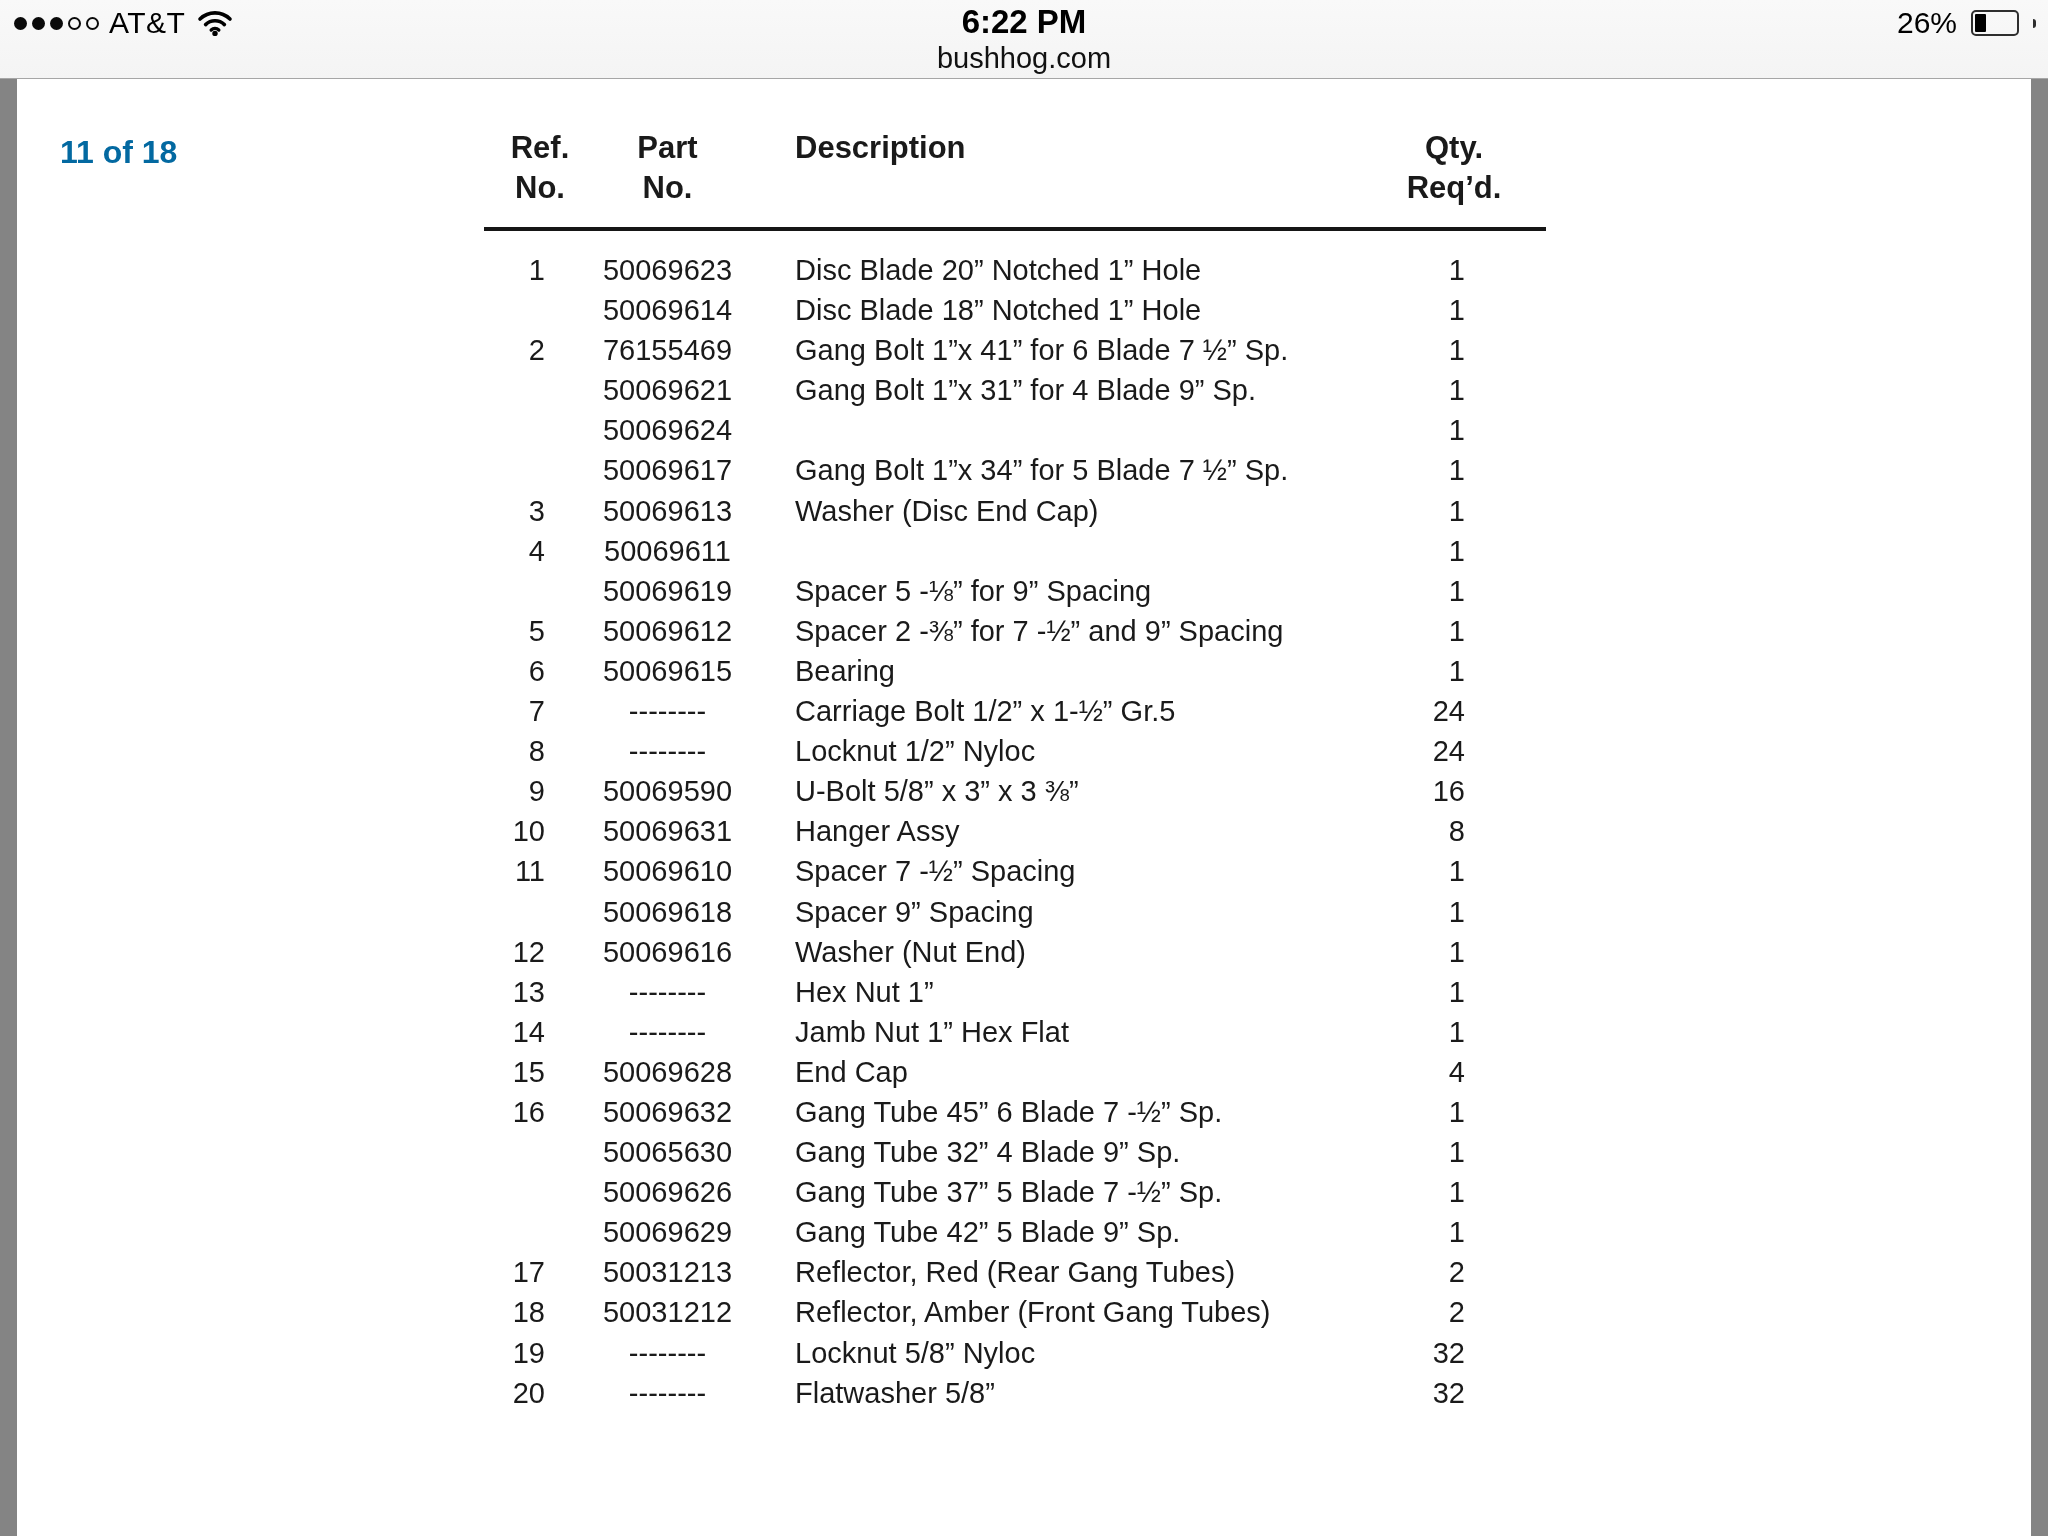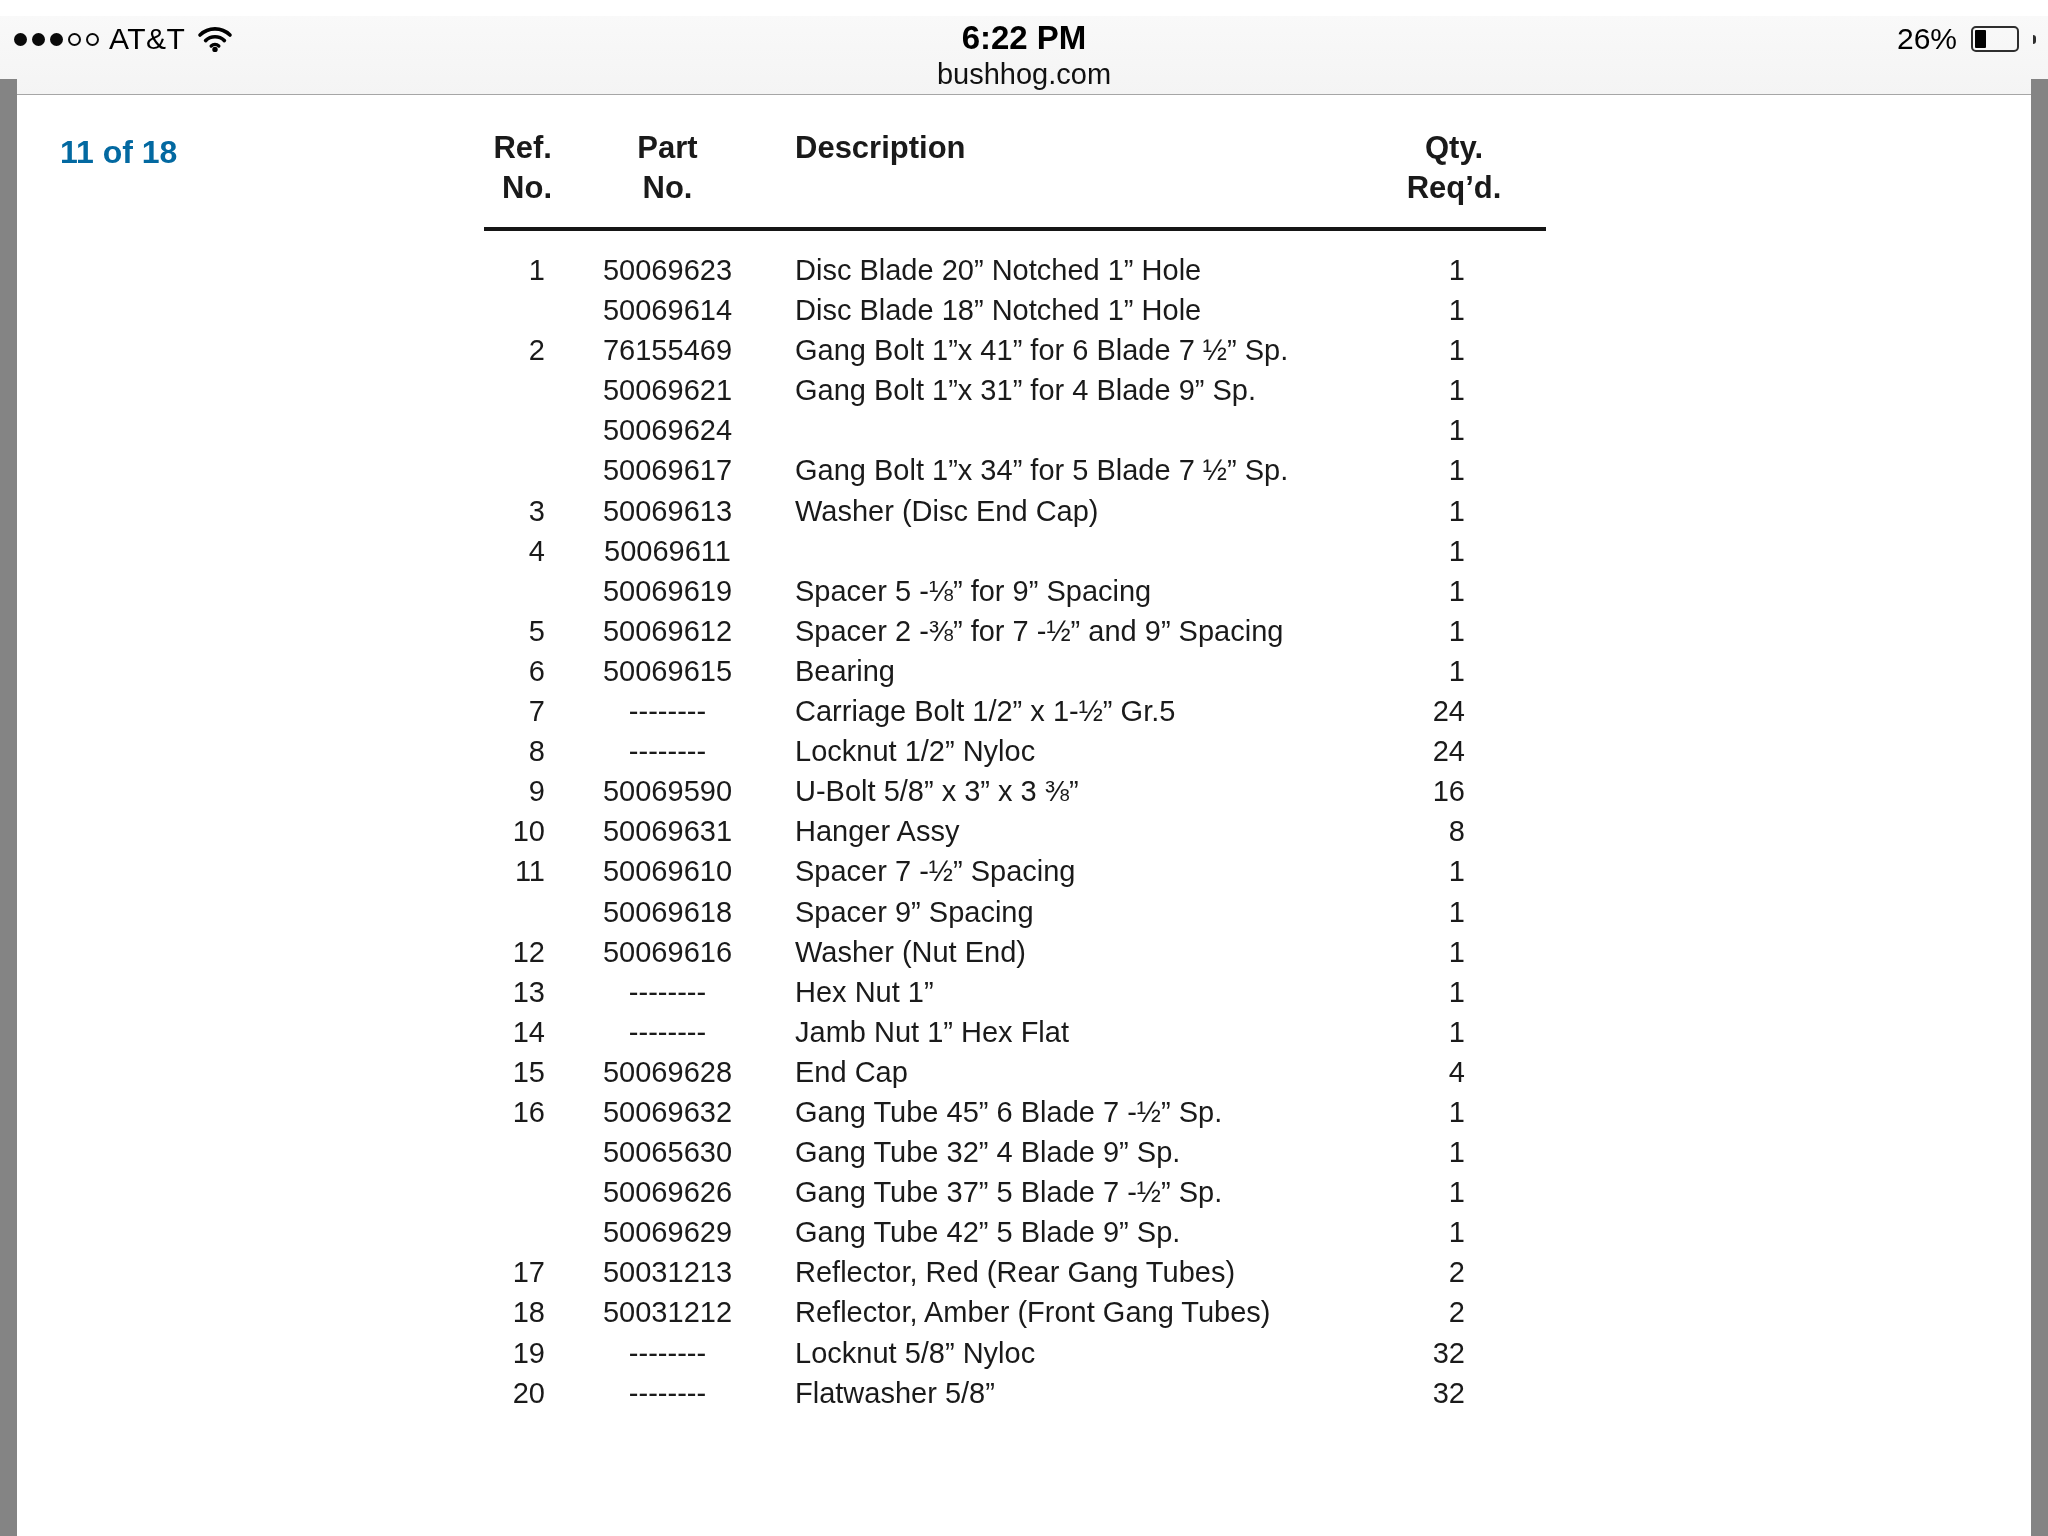--- a/index.html
+++ b/index.html
@@ -16,7 +16,7 @@
 
   
   .status-bar {
-    position: absolute; left: 0; top: 16px; right: 0; height: 78px;
+    position: absolute; left: 0; top: 0; right: 0; height: 78px;
     background: linear-gradient(#f9f9f9, #f4f4f4);
     border-bottom: 1px solid #a6a6a6;
   }

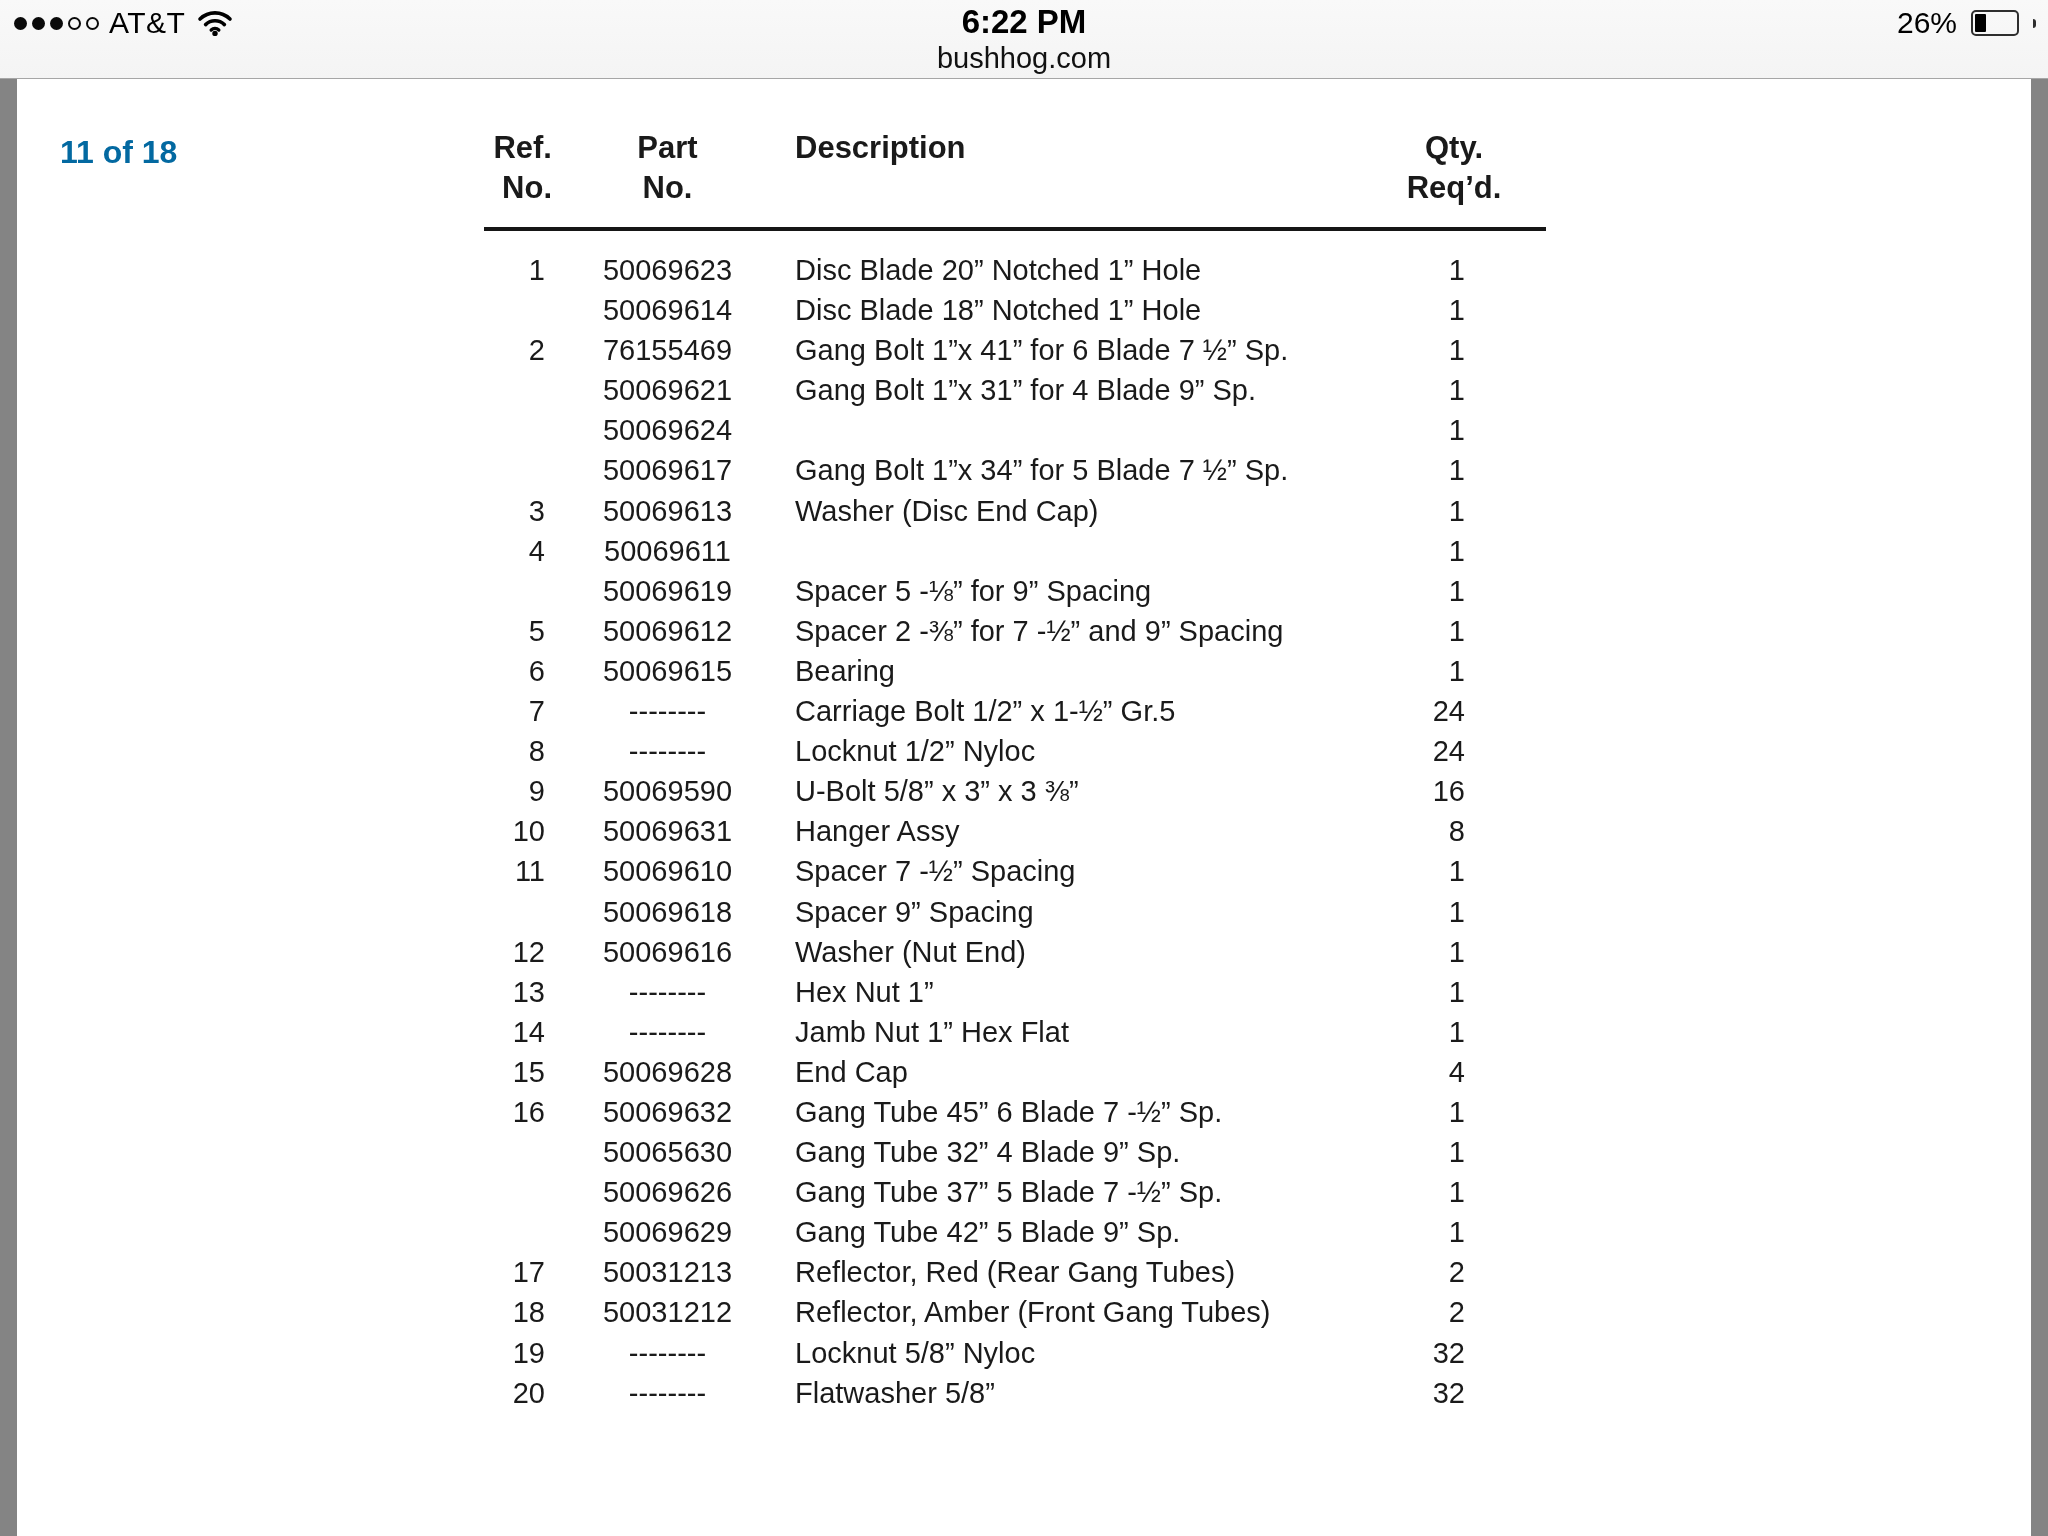--- a/index.html
+++ b/index.html
@@ -52,7 +52,7 @@
 
   .th { position: absolute; top: 128px; font-weight: 700; font-size: 31px; line-height: 40px; text-align: center; }
   .th div { white-space: nowrap; }
-  .th-ref  { left: 472px;  width: 80px; text-align: right; }
+  .th-ref  { left: 500px;  width: 80px; }
   .th-part { left: 595px;  width: 145px; }
   .th-desc { left: 795px;  text-align: left; }
   .th-qty  { left: 1388px; width: 132px; }

